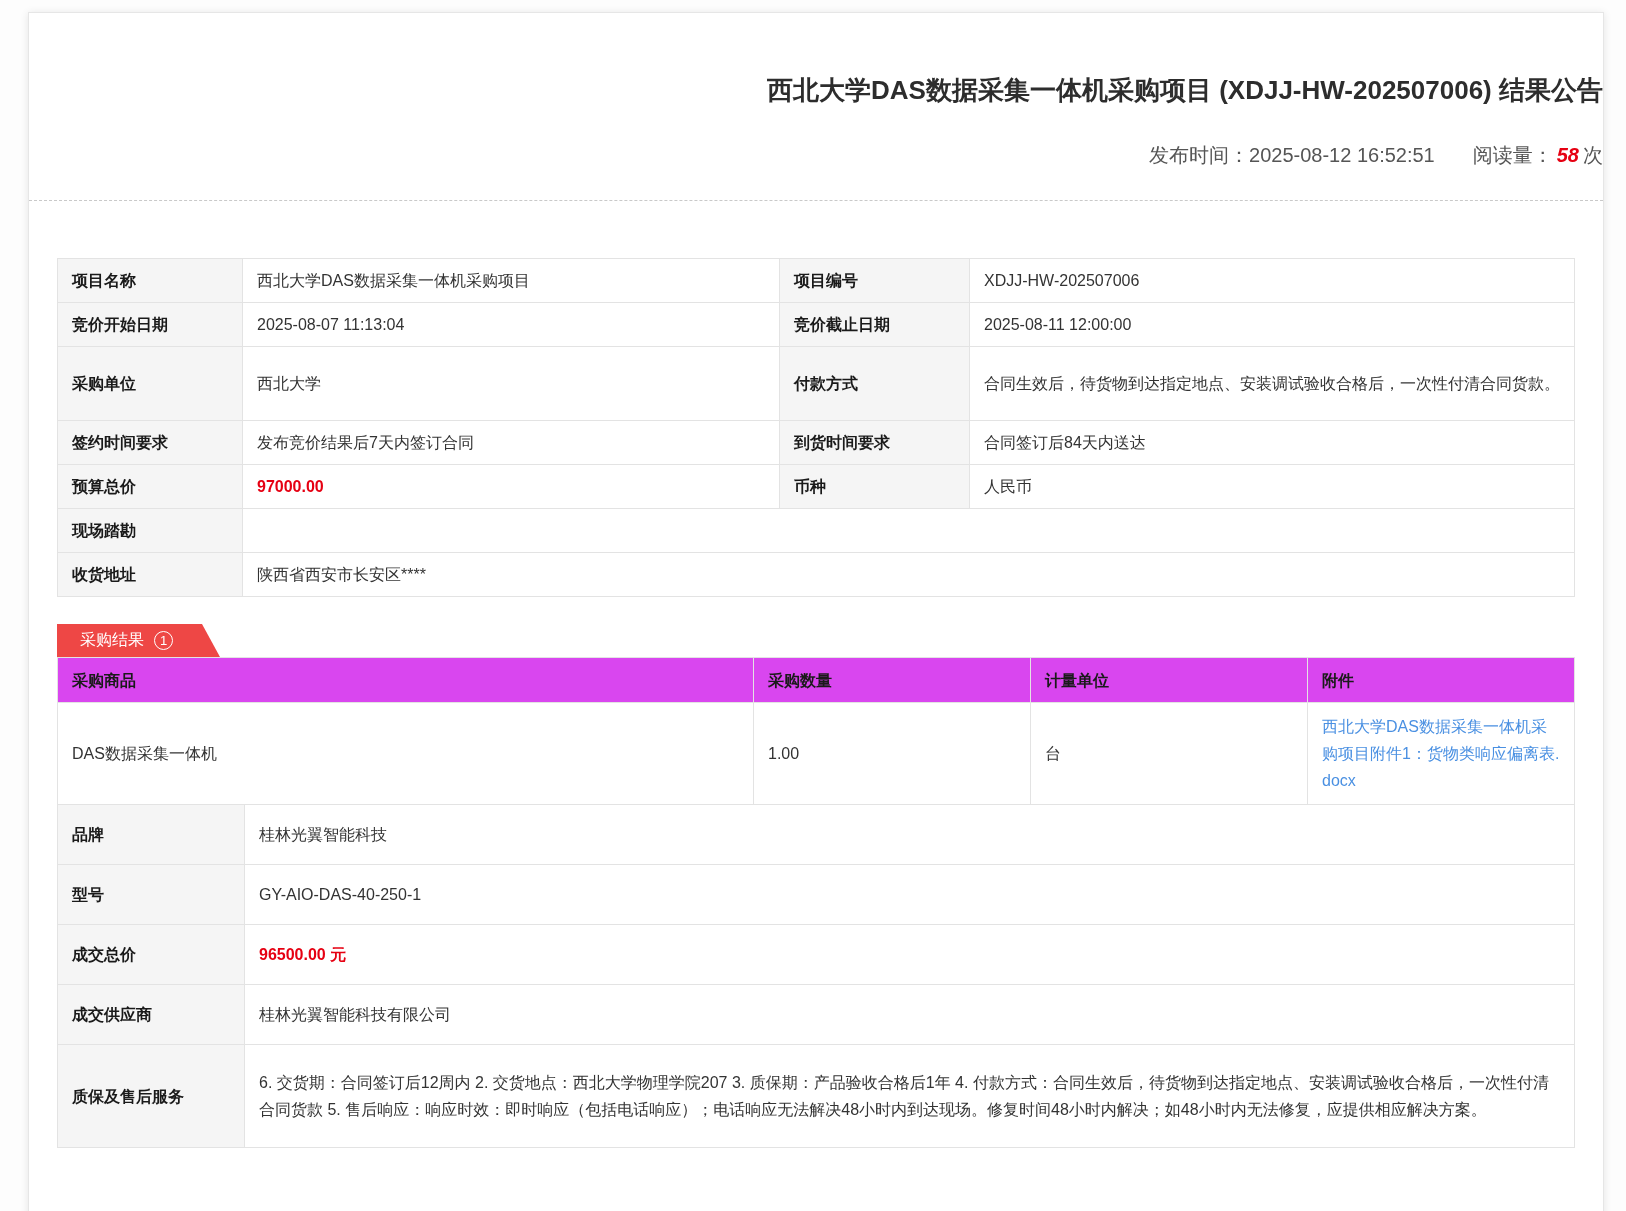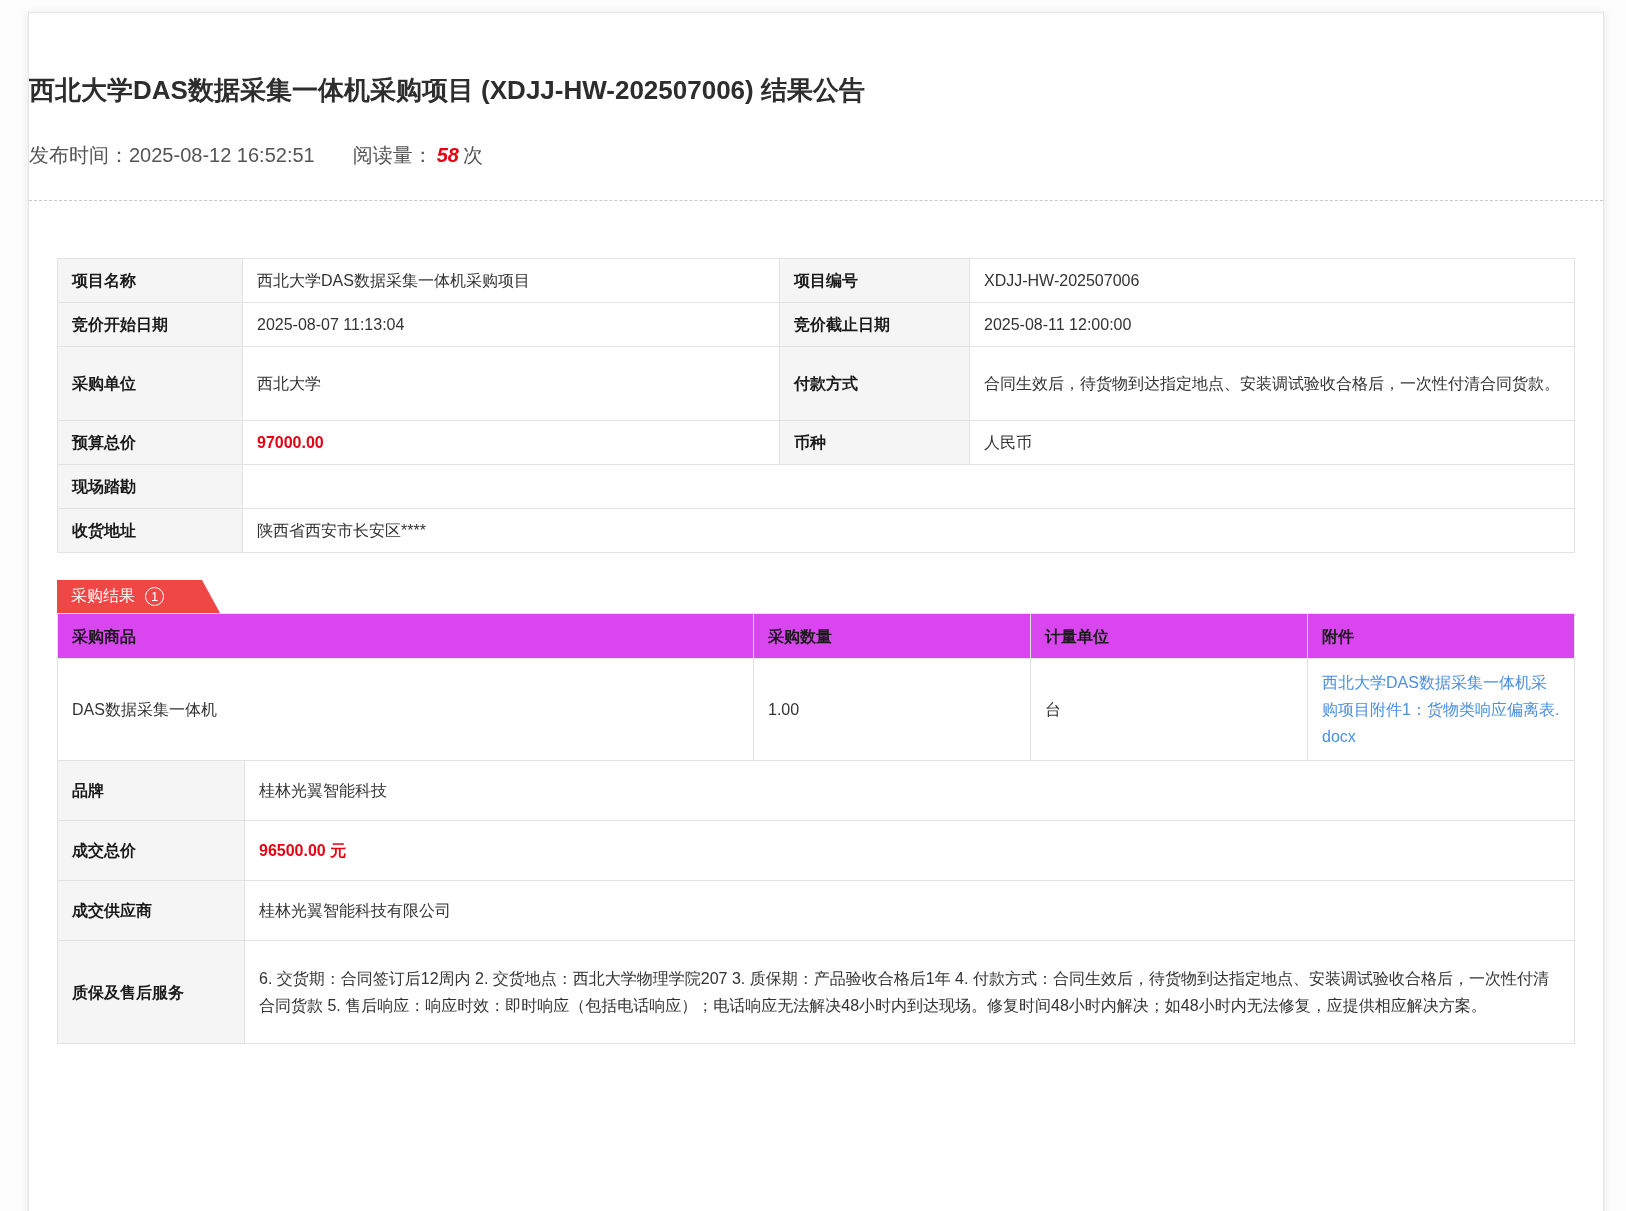--- a/index.html
+++ b/index.html
@@ -19,7 +19,7 @@
   }
   .card-header {
     height: 188px;
-    text-align: left;
+    text-align: right;
     border-bottom: 1px dashed #c9c9c9;
     padding-top: 60px;
   }

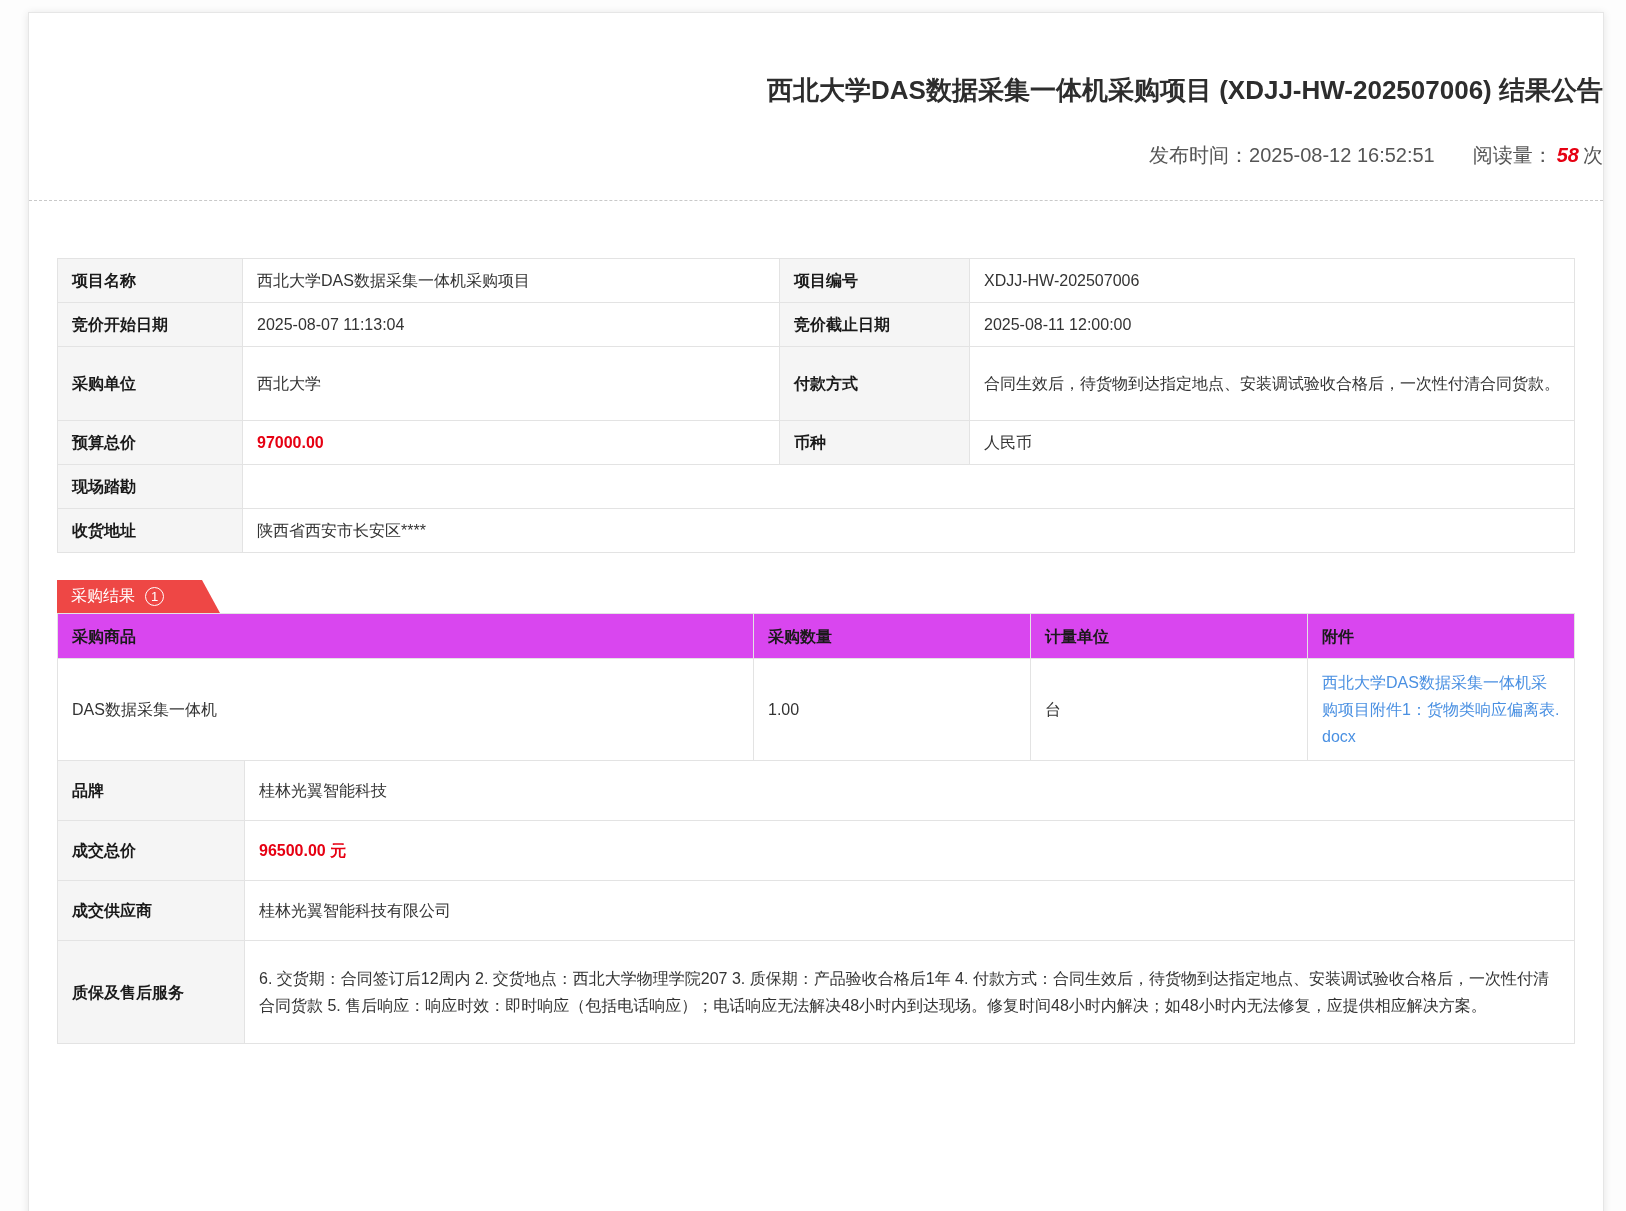--- a/index.html
+++ b/index.html
@@ -139,6 +139,12 @@
         <td>合同生效后，待货物到达指定地点、安装调试验收合格后，一次性付清合同货款。</td>
       </tr>
       <tr>
+        <td class="lbl">签约时间要求</td>
+        <td>发布竞价结果后7天内签订合同</td>
+        <td class="lbl">到货时间要求</td>
+        <td>合同签订后84天内送达</td>
+      </tr>
+      <tr>
         <td class="lbl">预算总价</td>
         <td class="red-price">97000.00</td>
         <td class="lbl">币种</td>

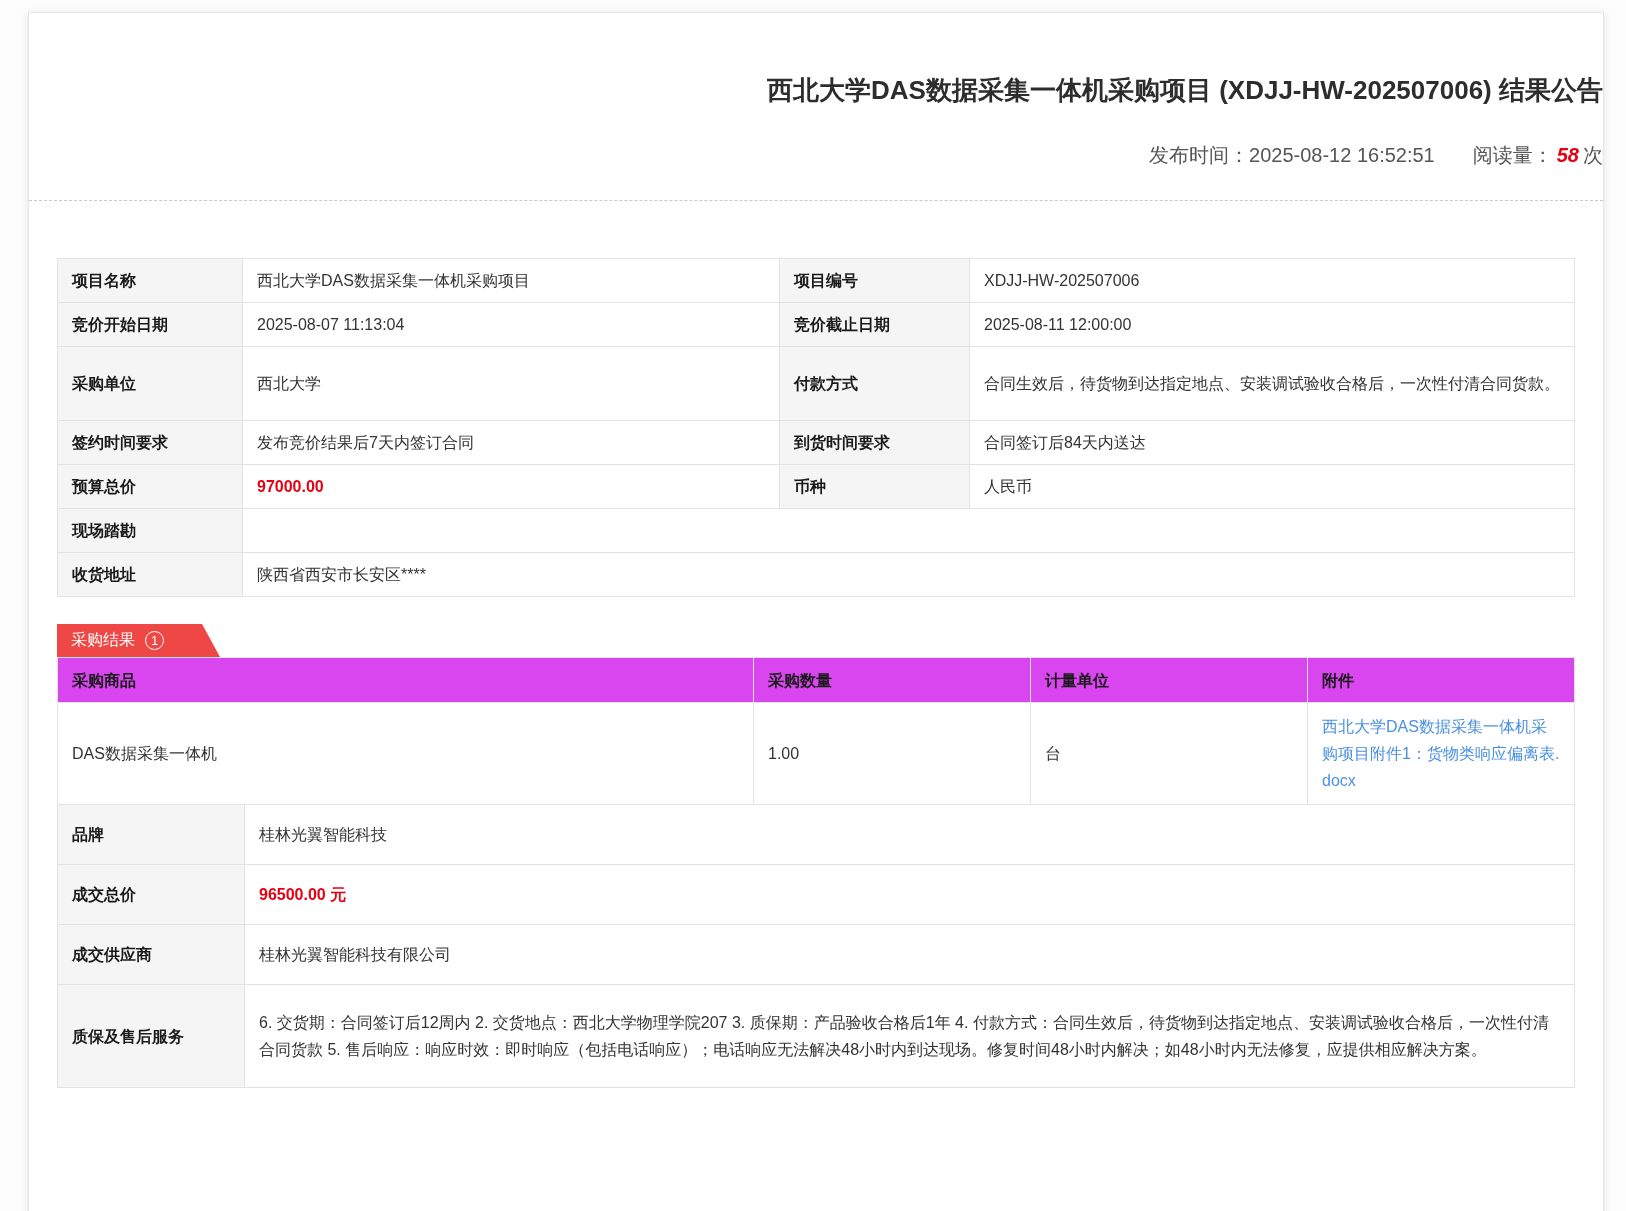--- a/index.html
+++ b/index.html
@@ -70,7 +70,7 @@
     color: #ffffff;
     clip-path: polygon(0 0, 145px 0, 163px 100%, 0 100%);
     display: flex; align-items: center;
-    padding-left: 14px;
+    padding-left: 23px;
     font-size: 16px;
   }
   .badge-num {

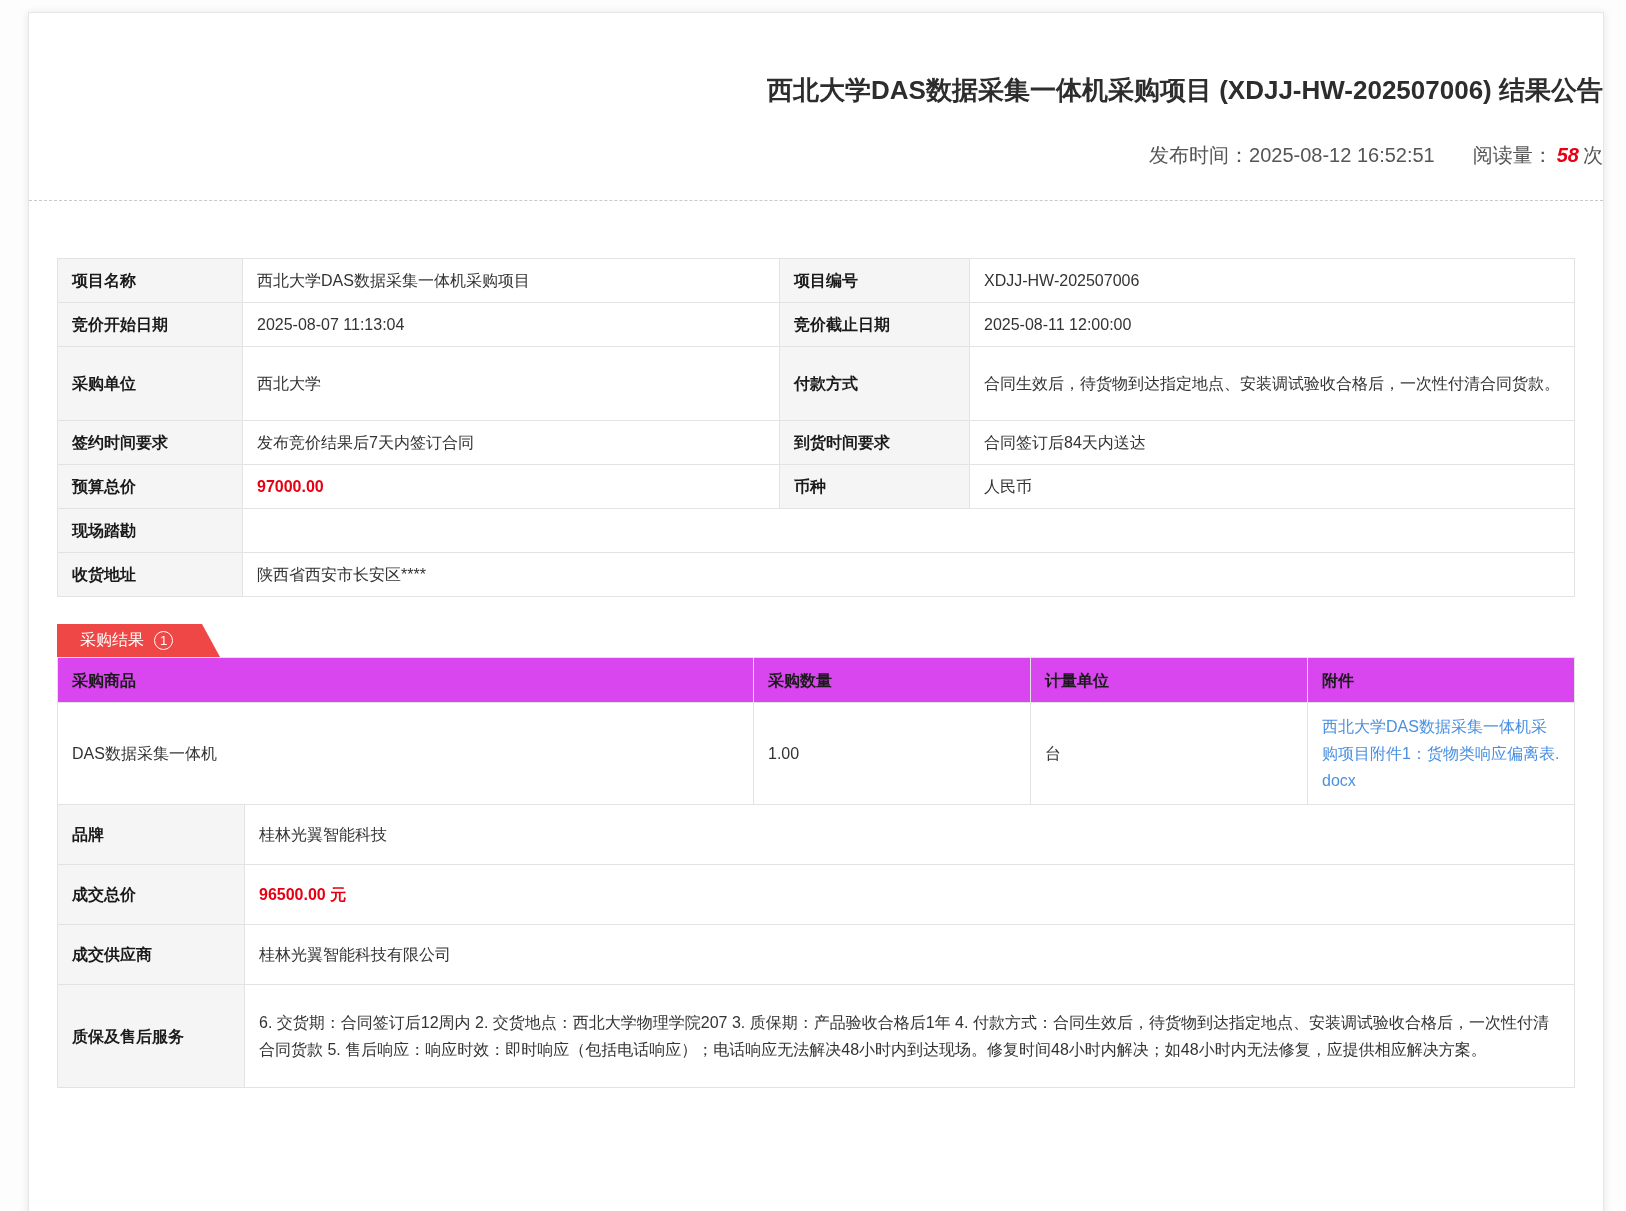--- a/index.html
+++ b/index.html
@@ -200,6 +200,10 @@
         <td>桂林光翼智能科技</td>
       </tr>
       <tr>
+        <td class="lbl">型号</td>
+        <td>GY-AIO-DAS-40-250-1</td>
+      </tr>
+      <tr>
         <td class="lbl">成交总价</td>
         <td class="red-price">96500.00 元</td>
       </tr>

